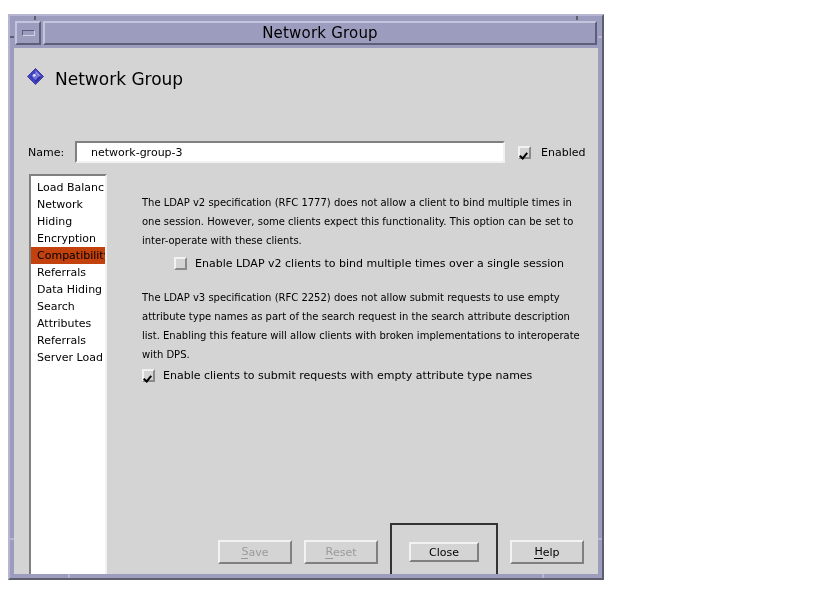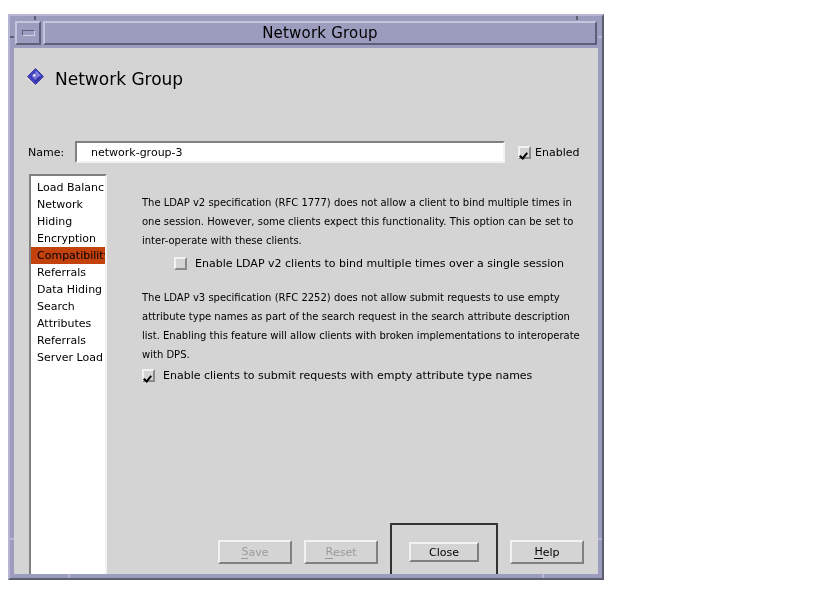--- a/index.html
+++ b/index.html
@@ -161,7 +161,7 @@
   #enabled-wrap {
     display: flex;
     align-items: center;
-    gap: 4px;
+    gap: 10px;
     margin-left: 13px;
   }
   #enabled-label { font-size: 11px; color: #000000; }

